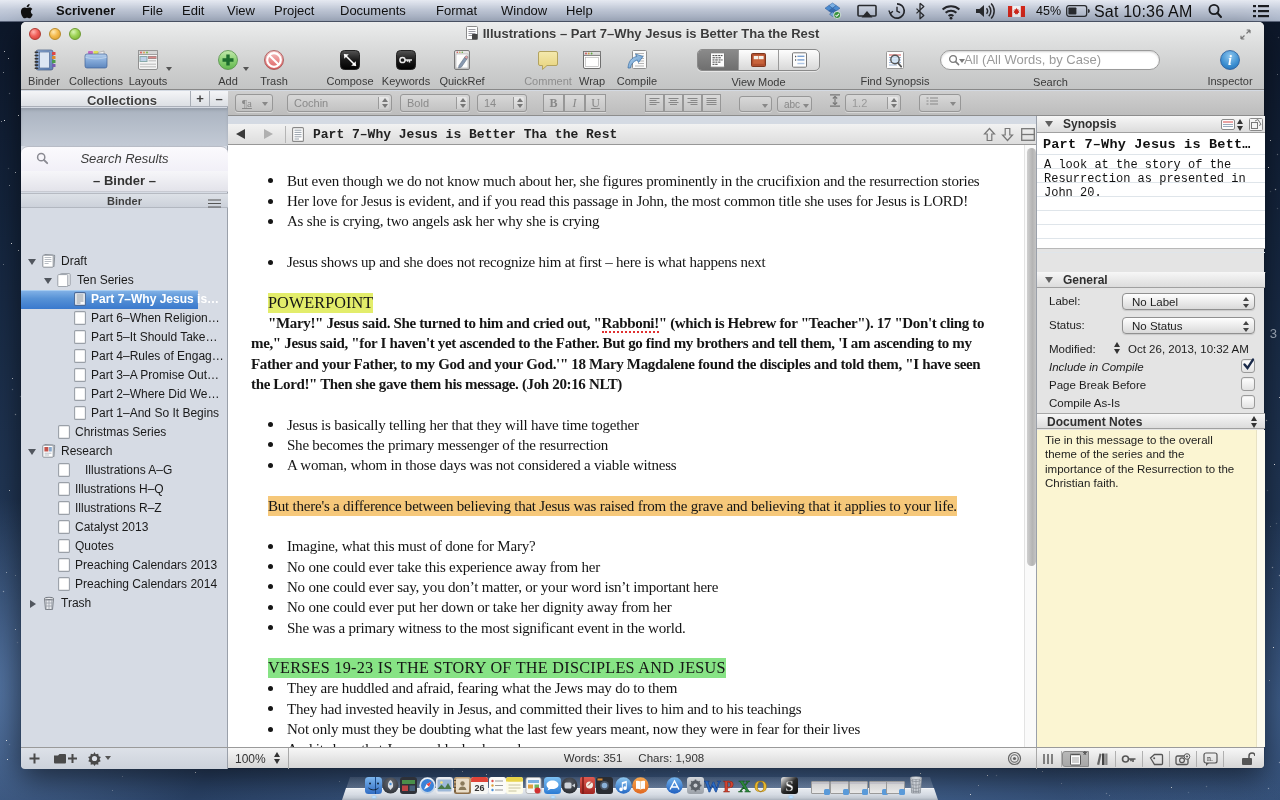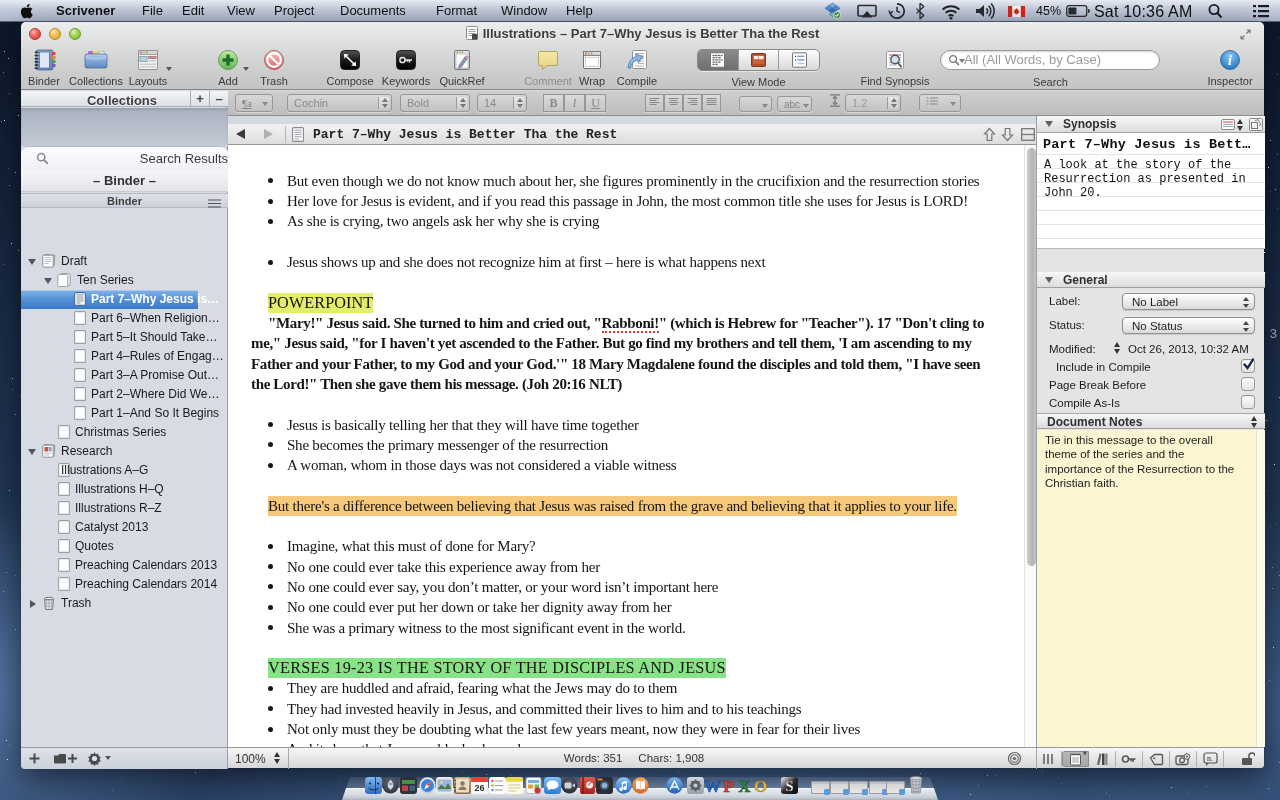--- a/index.html
+++ b/index.html
@@ -74,7 +74,7 @@
 }
 .cbtn { position:absolute; top:0; width:19px; height:16px; border-left:1px solid #a8adb5; text-align:center; font-size:13px; color:#444; line-height:15px; font-weight:bold; }
 #collarea { position:absolute; left:0; top:17px; width:207px; height:38px; background:linear-gradient(180deg,#aab3c0 0%,#b9c1cd 60%,#c3cad5 100%); box-shadow:inset 0 2px 3px rgba(0,0,0,.12); }
-#searchrow { position:absolute; left:0; top:55px; width:207px; height:40px; background:linear-gradient(180deg,#fbfafd 0%,#eceaf4 100%); border-top:1px solid #b8bcc6; border-bottom:1px solid #c2c4ce; border-radius:7px 7px 0 0; font-size:13px; color:#3c3c3c; text-align:right; line-height:24px; }
+#searchrow { position:absolute; left:0; top:55px; width:207px; height:40px; background:linear-gradient(180deg,#fbfafd 0%,#eceaf4 100%); border-top:1px solid #b8bcc6; border-bottom:1px solid #c2c4ce; border-radius:7px 7px 0 0; font-size:13px; color:#3c3c3c; text-align:center; line-height:24px;font-style:italic; }
 #binderrow { position:absolute; left:0; top:80px; width:207px; height:21px; background:linear-gradient(180deg,#f6f6f9 0%,#e3e3ea 100%); border-bottom:1px solid #c8cad2; font-size:13px; font-weight:bold; color:#333; text-align:center; line-height:20px; }
 #binderhdr { position:absolute; left:0; top:102px; width:207px; height:15px; background:linear-gradient(180deg,#dde1e7 0%,#ccd1da 100%); border-top:1px solid #b6bac2; border-bottom:1px solid #b2b7c0; font-size:11px; font-weight:bold; color:#3f3f3f; text-align:center; line-height:14px; }
 #tree { position:absolute; left:0; top:117px; width:207px; bottom:0; font-size:12px; color:#1a1a1a; }

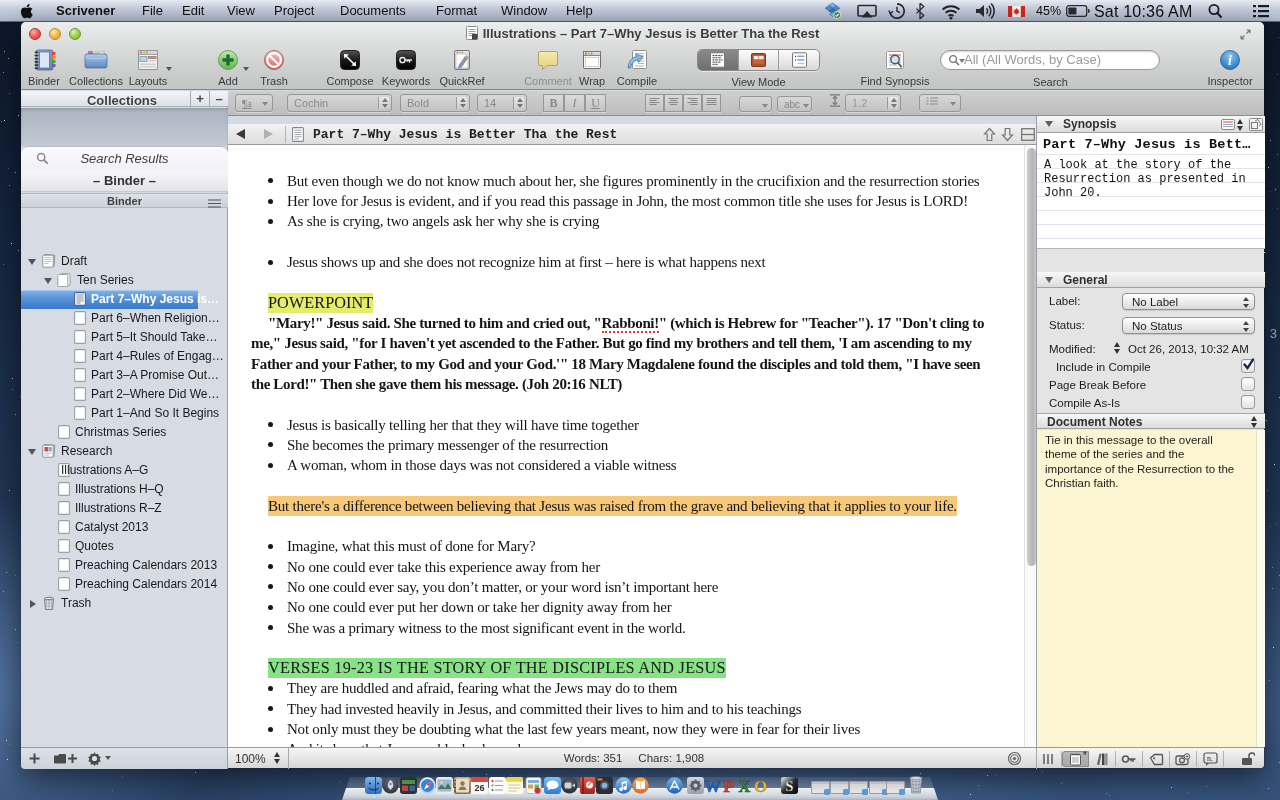--- a/index.html
+++ b/index.html
@@ -808,7 +808,7 @@
           <span class="ilab" style="left:91px;">Oct 26, 2013, 10:32 AM</span>
         </div>
       <div class="irow" style="top:243px;">
-          <span class="ilab" style="left:19px;">Include in Compile</span>
+          <span class="ilab" style="left:12px;font-style:italic;">Include in Compile</span>
           <span class="icheck" style="left:204px;">
             <svg width="16" height="16" viewBox="0 0 16 16" style="position:absolute;left:-1px;top:-3px;">
               <path d="m3.5 7.5 3 3.6L12 2.6" fill="none" stroke="#1a2a4a" stroke-width="2.4" stroke-linecap="round"></path>

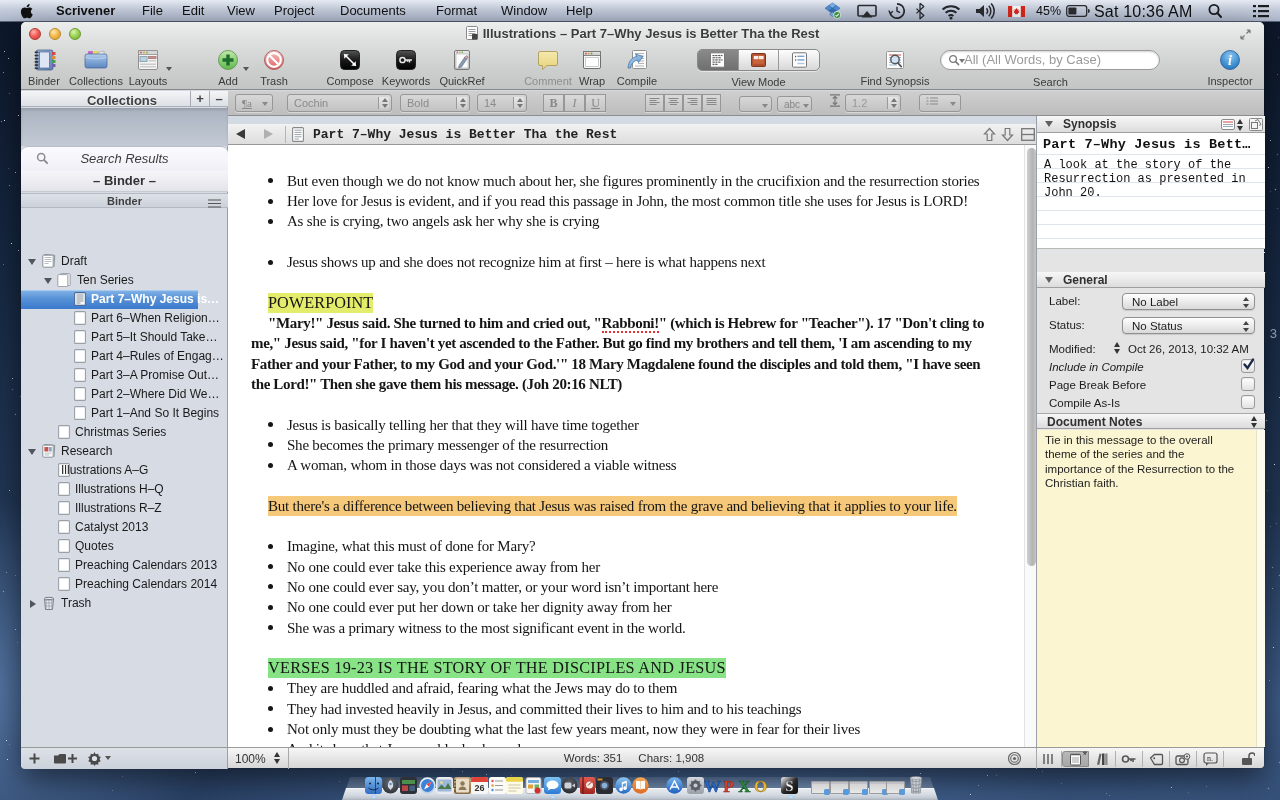--- a/index.html
+++ b/index.html
@@ -564,7 +564,7 @@
           <svg class="ticon2" style="left:37px;" width="12" height="14" viewBox="0 0 12 14">
             <rect x="0.6" y="0.6" width="10.8" height="12.8" rx="1" fill="#fff" stroke="#9aa0a8" stroke-width="1.1"></rect>
           </svg>
-          <span class="tlab" style="left:40px;">Illustrations A–G</span>
+          <span class="tlab" style="left:64px;">Illustrations A–G</span>
         </div>
       <div class="trow" style="top:228.5px;">
           <svg class="ticon2" style="left:37px;" width="12" height="14" viewBox="0 0 12 14">

